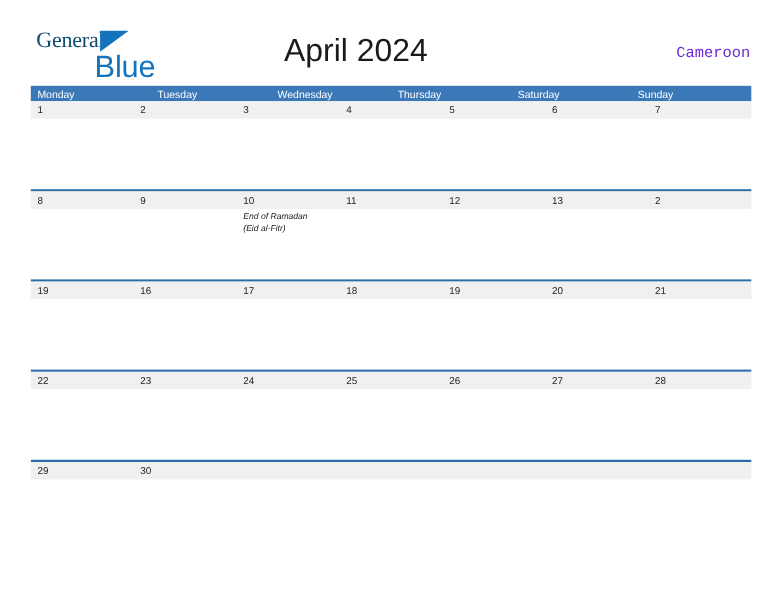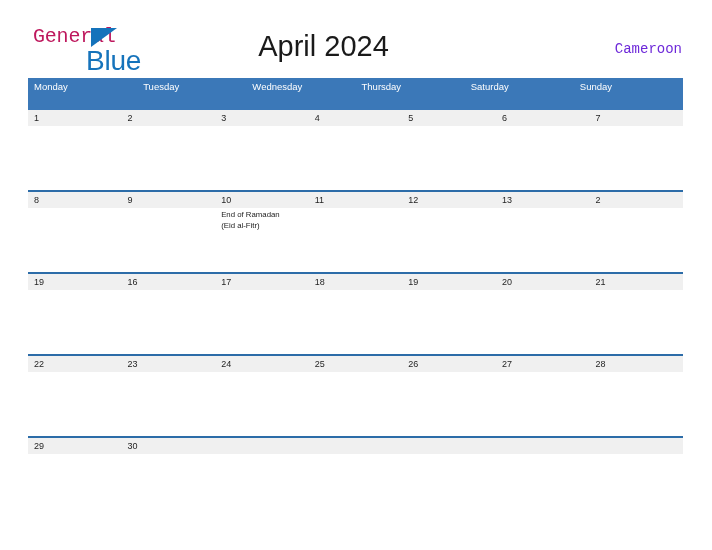--- a/index.html
+++ b/index.html
@@ -42,8 +42,8 @@
     top: 0;
     font-size: 20px;
     letter-spacing: -0.2px;
-    color: #be185d;
-    font-family: Liberation Mono, monospace;
+    color: #0c4a6e;
+    font-family: Liberation Serif, serif;
   }
   .logo-triangle {
     position: absolute;

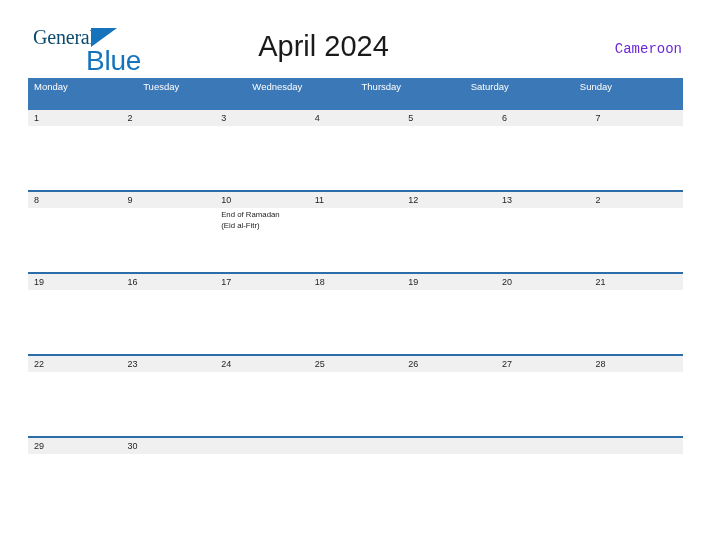--- a/index.html
+++ b/index.html
@@ -96,7 +96,7 @@
   .weekday-header {
     display: flex;
     background: #3b78b8;
-    height: 32px;
+    height: 14px;
   }
   .weekday-cell {
     flex: 1 1 0;

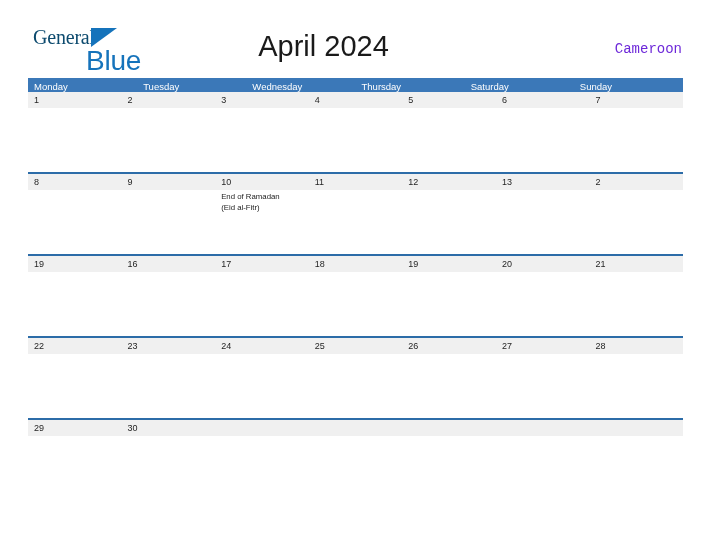--- a/index.html
+++ b/index.html
@@ -146,6 +146,7 @@
   .event-line {
     display: block;
     white-space: nowrap;
+    font-style: italic;
   }
 
   .week-body-tall { height: 64px; }

